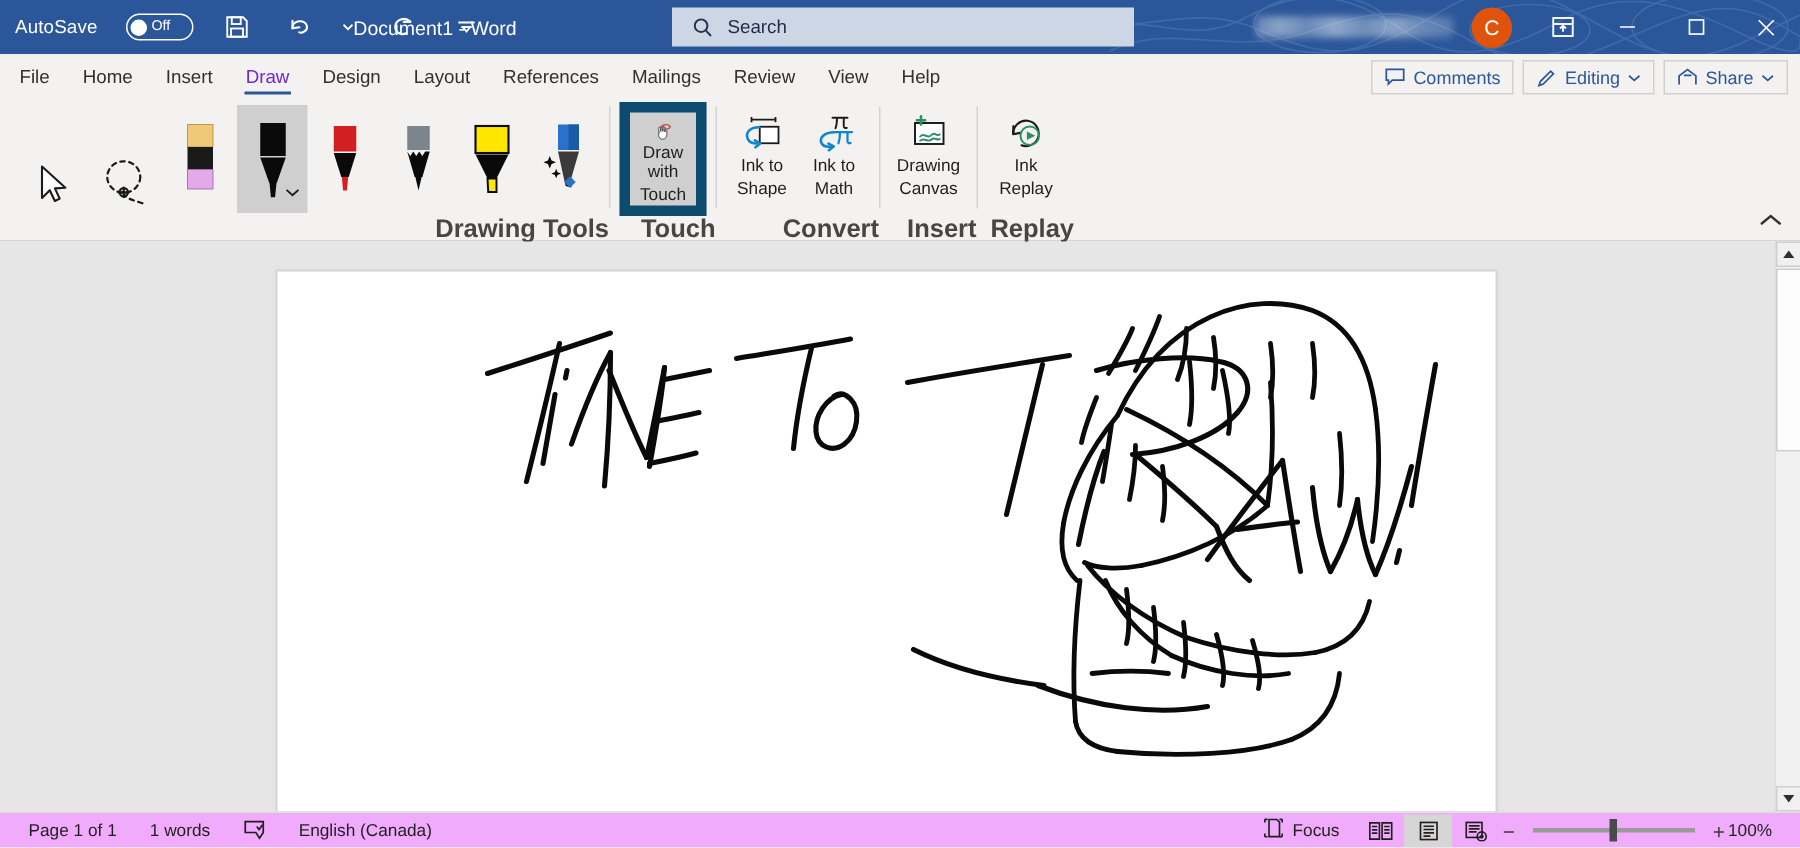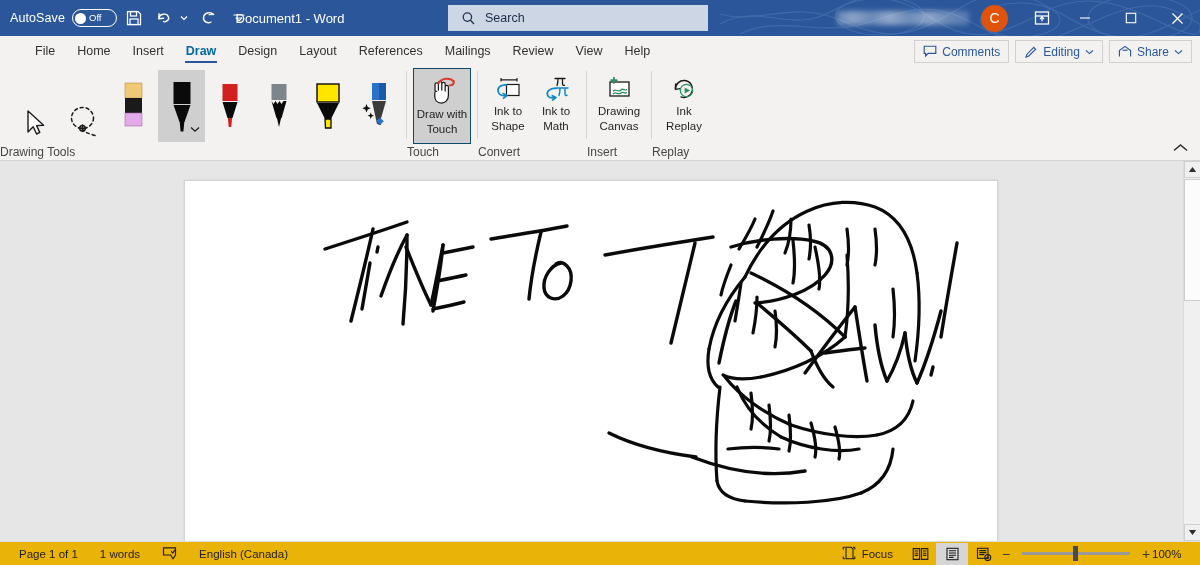--- a/index.html
+++ b/index.html
@@ -24,7 +24,7 @@
     position: absolute; right: 0; top: 0; width: 480px; height: 36px;
     opacity: .30; pointer-events: none;
   }
-  .tb-left { display: flex; align-items: center; gap: 0; padding-left: 10px; z-index:2; }
+  .tb-left { display: flex; align-items: center; gap: 12px; padding-left: 10px; z-index:2; }
   .autosave-label {
     color: #ffffff; font-size: 12.5px; letter-spacing: .1px; margin-right: 7px;
   }

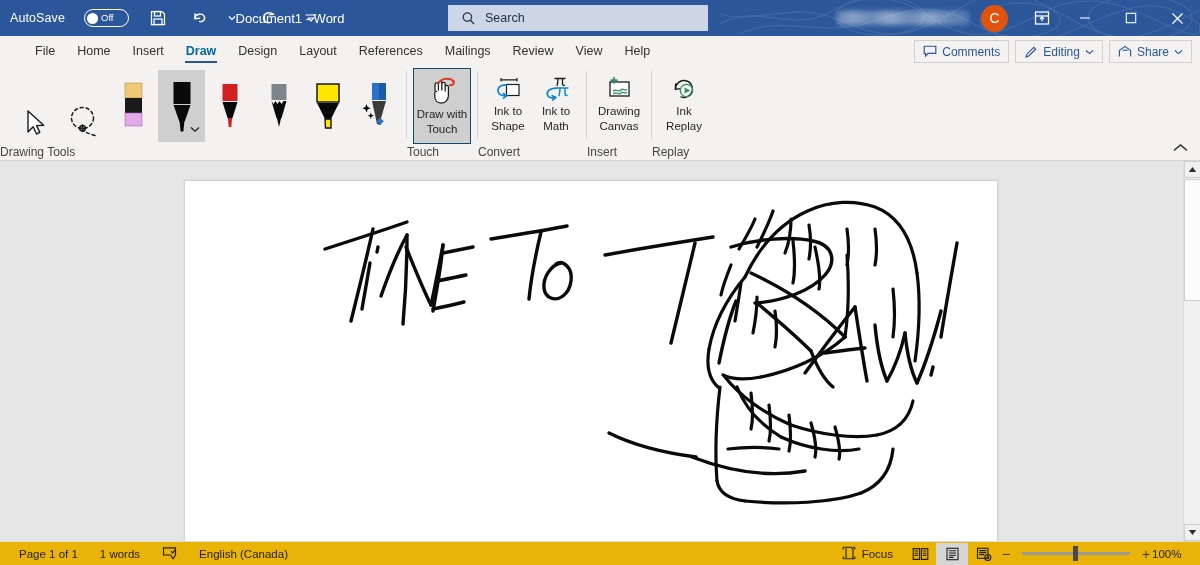--- a/index.html
+++ b/index.html
@@ -46,7 +46,7 @@
   }
   .tb-title span { position: relative; left: -310px; }
   .searchbox {
-    position: absolute; left: 448px; top: 5px; width: 260px; height: 26px;
+    position: absolute; left: 448px; top: 5px; width: 308px; height: 26px;
     background: #cdd6e4; display: flex; align-items: center; gap: 9px;
     padding-left: 13px; z-index: 3;
   }

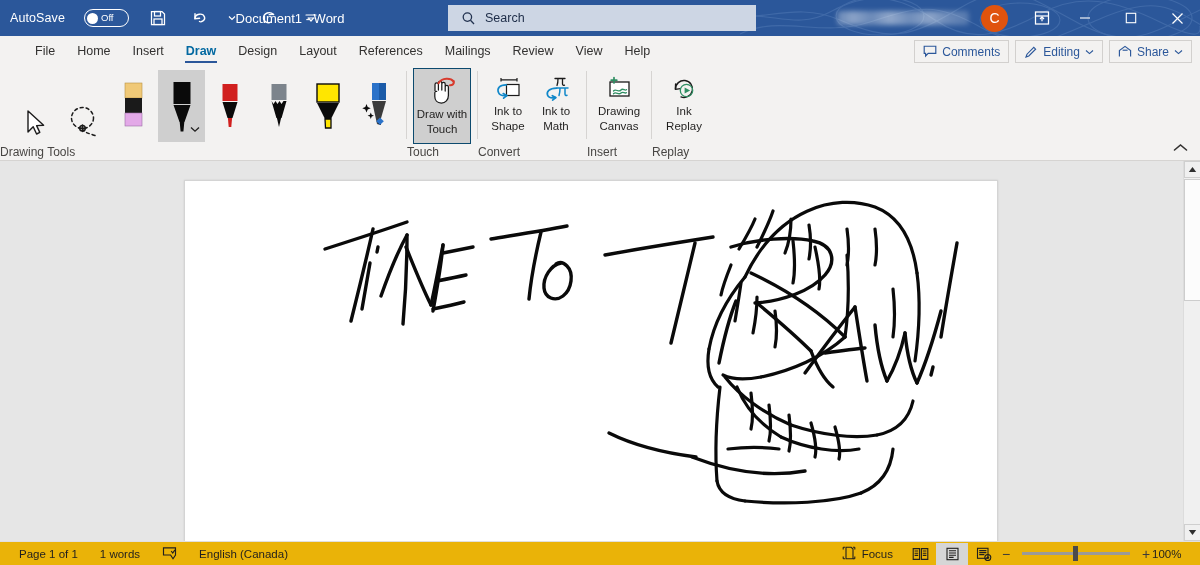--- a/index.html
+++ b/index.html
@@ -87,7 +87,7 @@
     position: absolute; top: 36px; left: 0; width: 1200px; height: 29px;
     background: #f3f2f1; display: flex; align-items: flex-end;
   }
-  .tabs { display: flex; align-items: flex-end; padding-left: 24px; height: 29px; margin-top: 48px; }
+  .tabs { display: flex; align-items: flex-end; padding-left: 2px; height: 29px; margin-top: 48px; }
   .tab {
     font-size: 12.5px; color: #323130; padding: 0 11px; height: 29px;
     display: flex; align-items: center; position: relative;

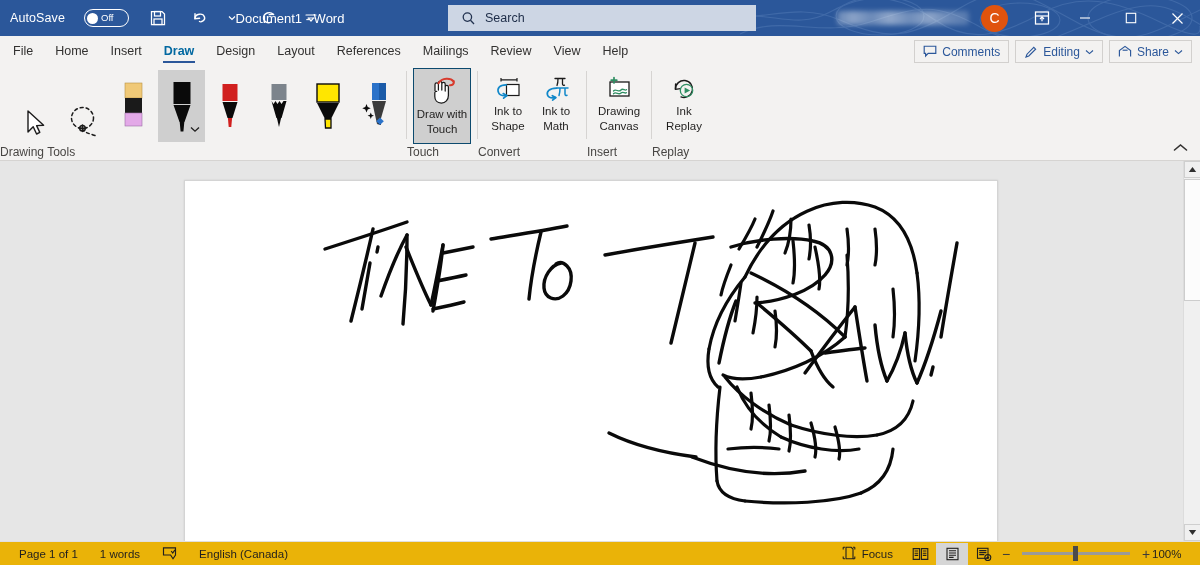--- a/index.html
+++ b/index.html
@@ -92,7 +92,7 @@
     font-size: 12.5px; color: #323130; padding: 0 11px; height: 29px;
     display: flex; align-items: center; position: relative;
   }
-  .tab.active { color: #0369a1; font-weight: bold; }
+  .tab.active { color: #6d28d9; font-weight: normal; }
   .tab.active::after {
     content: ""; position: absolute; bottom: 2px; left: 10px; right: 10px;
     height: 2.5px; background: #2b579a;

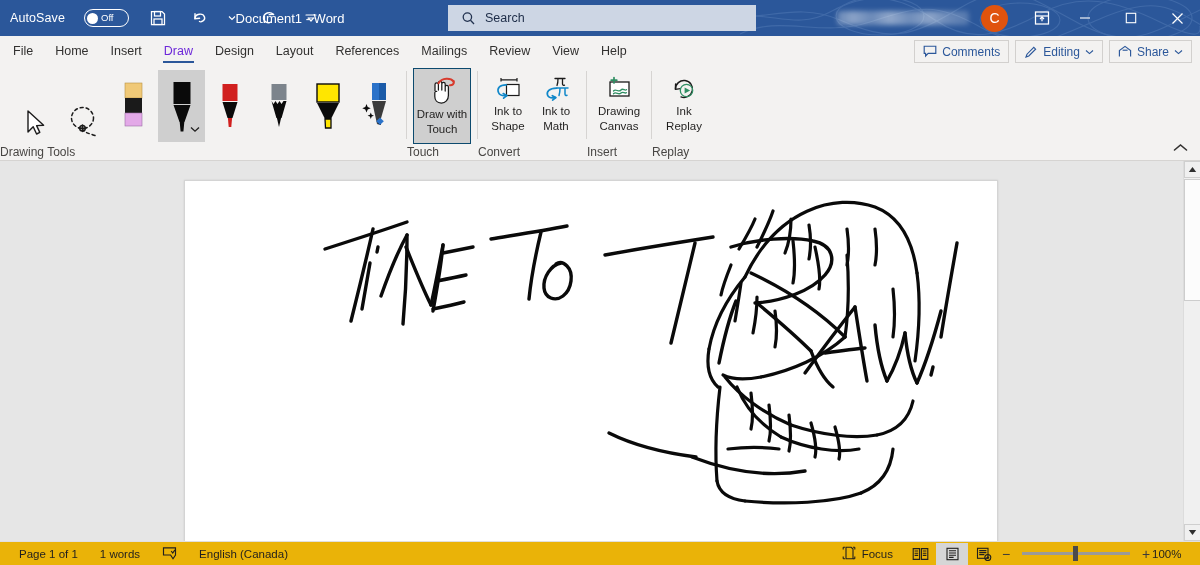--- a/index.html
+++ b/index.html
@@ -133,7 +133,7 @@
     align-items: center; justify-content: flex-start; gap: 2px; padding-top: 7px;
     font-size: 11.5px; color: #201f1e; line-height: 13px; text-align: center;
   }
-  .bigbtn.active { background: #cfcfcf; border: 1px solid #0c4a6e; }
+  .bigbtn.active { background: #cfcfcf; border: 7px solid #0c4a6e; }
   .bigbtn .lbl { display: block; }
 
   .ribbon-collapse {

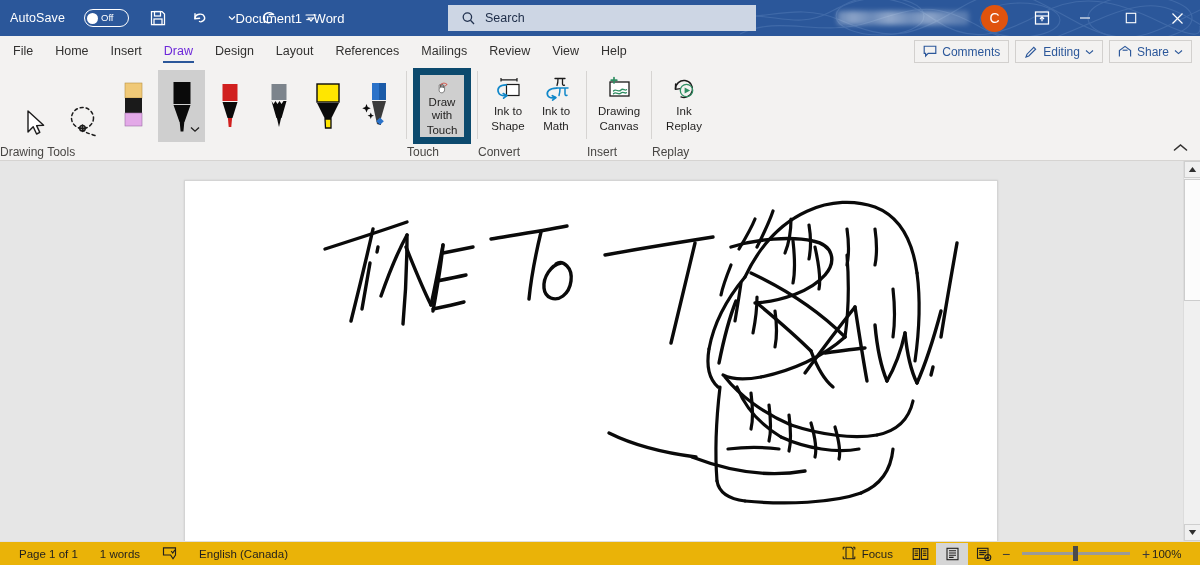--- a/index.html
+++ b/index.html
@@ -116,7 +116,7 @@
   .rgroup { position: relative; display: flex; flex-direction: column; }
   .rgroup .items { flex: 1; display: flex; align-items: center; padding: 3px 6px 0 6px; }
   .rgroup .glabel {
-    text-align: left; font-size: 12px; color: #484644; height: 17px; line-height: 17px;
+    text-align: right; font-size: 17px; color: #484644; height: 17px; line-height: 17px; font-weight: bold;
   }
   .rsep { width: 1px; background: #d6d4d2; margin: 6px 0 22px 0; }
 

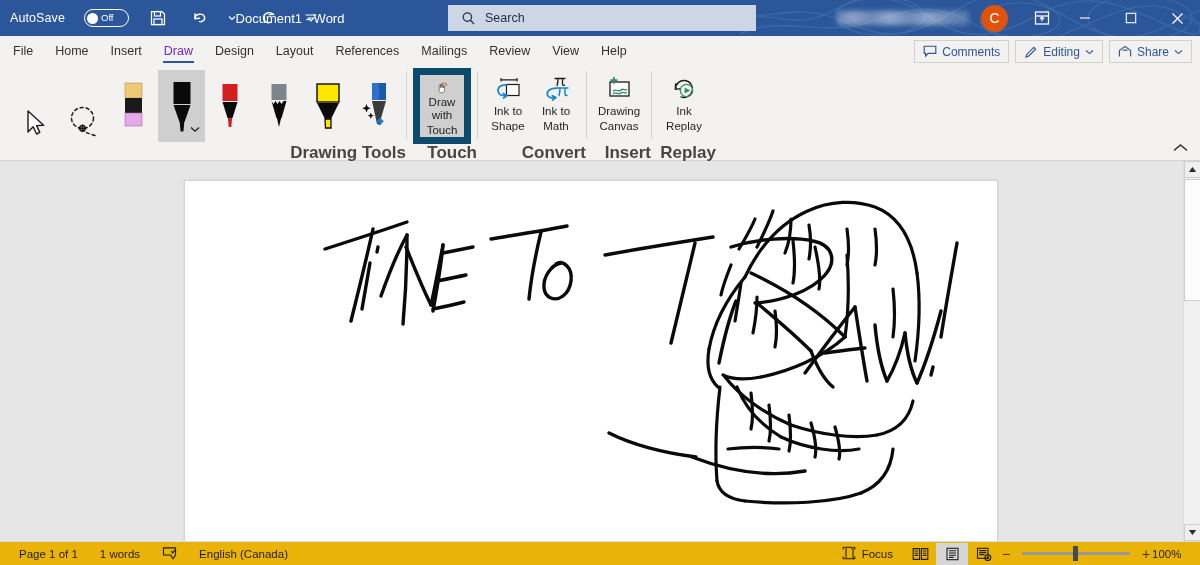--- a/index.html
+++ b/index.html
@@ -172,7 +172,7 @@
   
   .statusbar {
     position: absolute; bottom: 0; left: 0; width: 1200px; height: 24px;
-    background: #eab308; border-top: 1px solid #e1dfdd;
+    background: #f0abfc; border-top: 1px solid #e1dfdd;
     display: flex; align-items: center; font-size: 11.5px; color: #201f1e;
   }
   .sb-left { display: flex; align-items: center; gap: 0; padding-left: 8px; }

